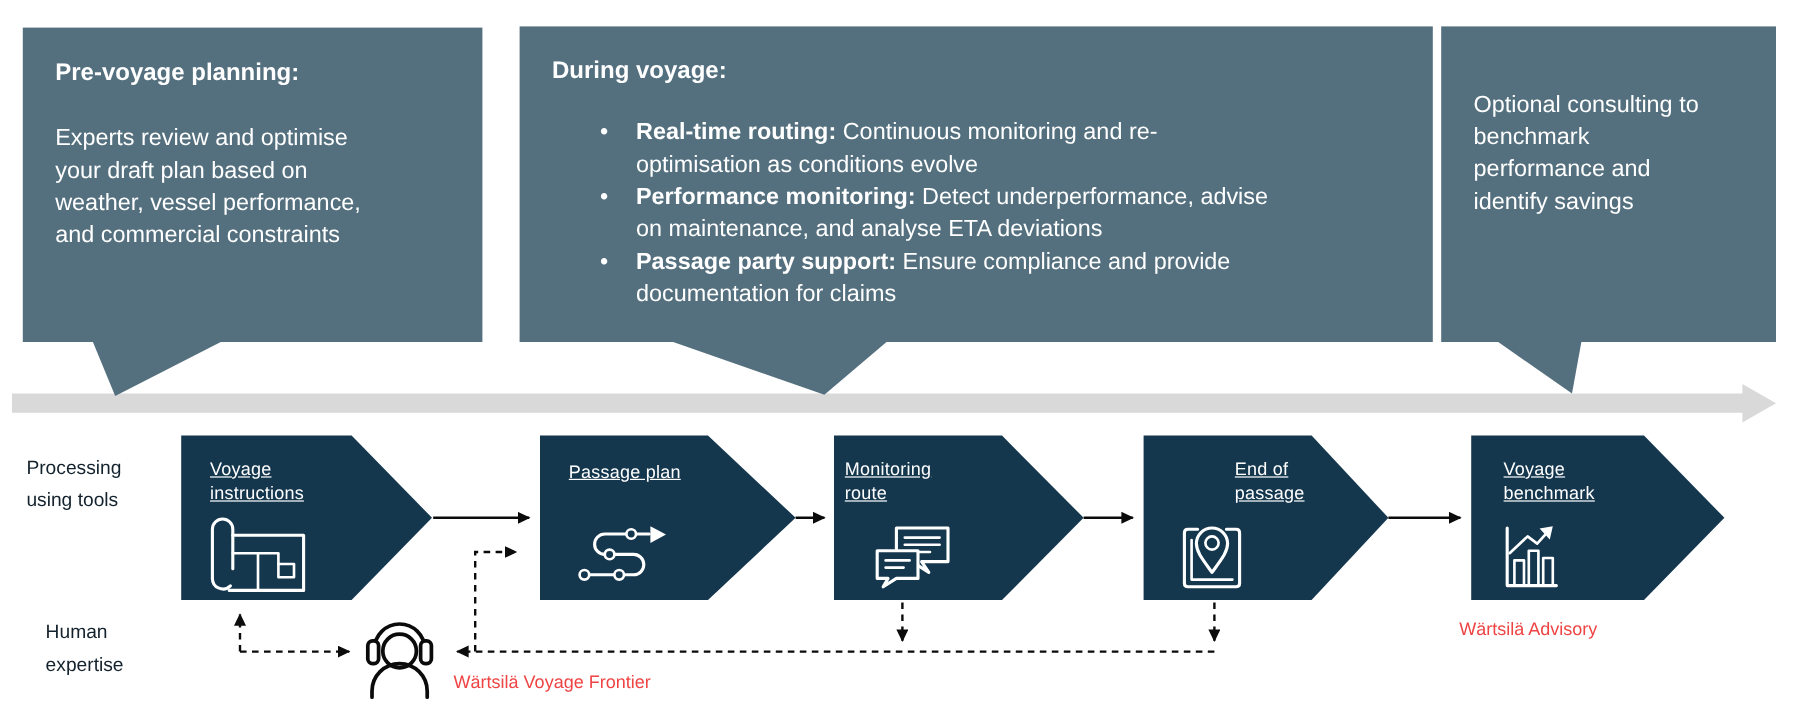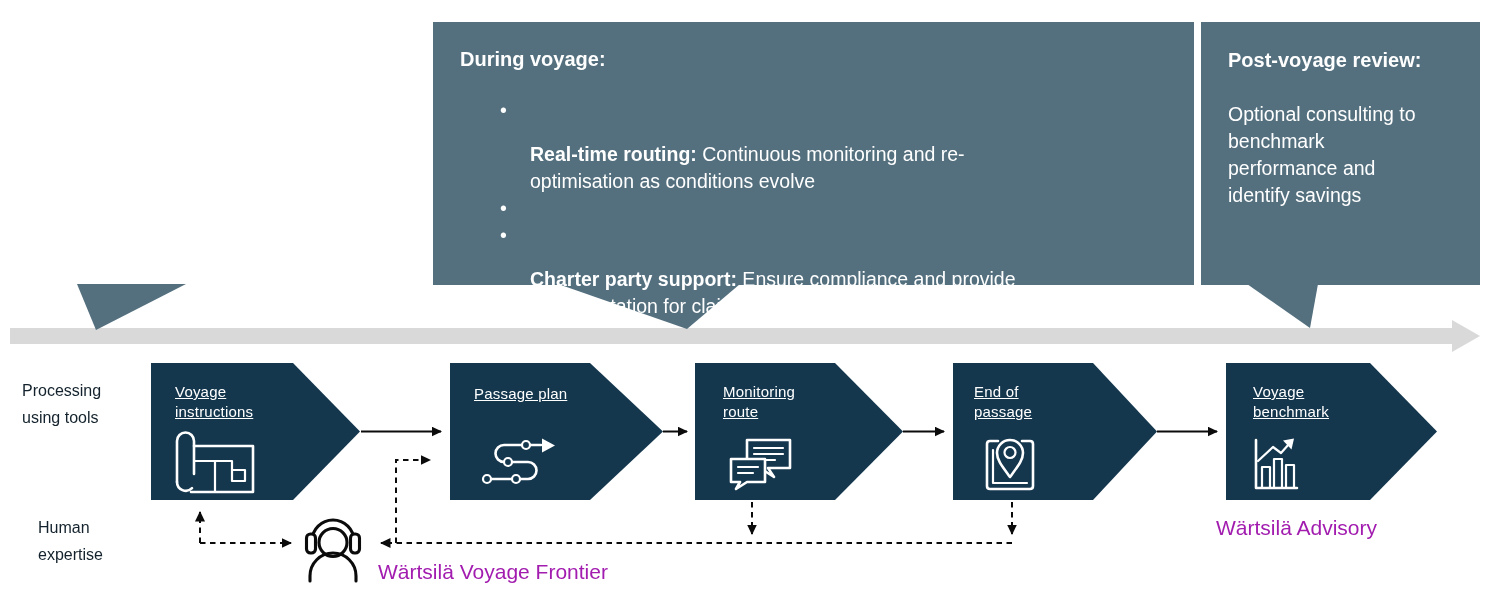--- a/index.html
+++ b/index.html
@@ -125,6 +125,13 @@
     </g>
   </svg>
 
+  <div class="callout" style="left:19px;top:23px;width:383px;height:262px;">
+    <div class="c-title">Pre-voyage planning:</div>
+    <div class="c-body">Experts review and optimise
+your draft plan based on
+weather, vessel performance,
+and commercial constraints</div>
+  </div>
 
   <div class="callout" style="left:433px;top:22px;width:761px;height:263px;padding-top:24px;">
     <div class="c-title">During voyage:</div>

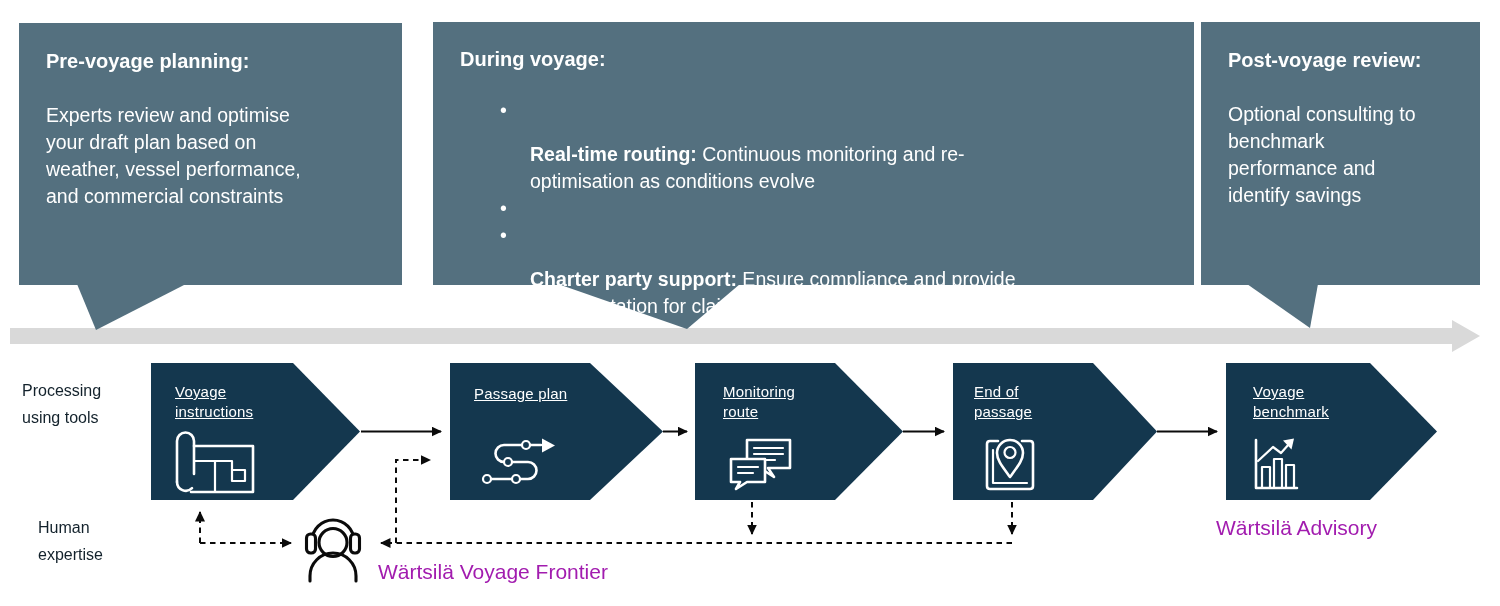--- a/index.html
+++ b/index.html
@@ -153,7 +153,6 @@
   </div>
 
   <div class="callout" style="left:1201px;top:22px;width:279px;height:263px;">
-    <div class="c-title">Post-voyage review:</div>
     <div class="c-body">Optional consulting to
 benchmark
 performance and

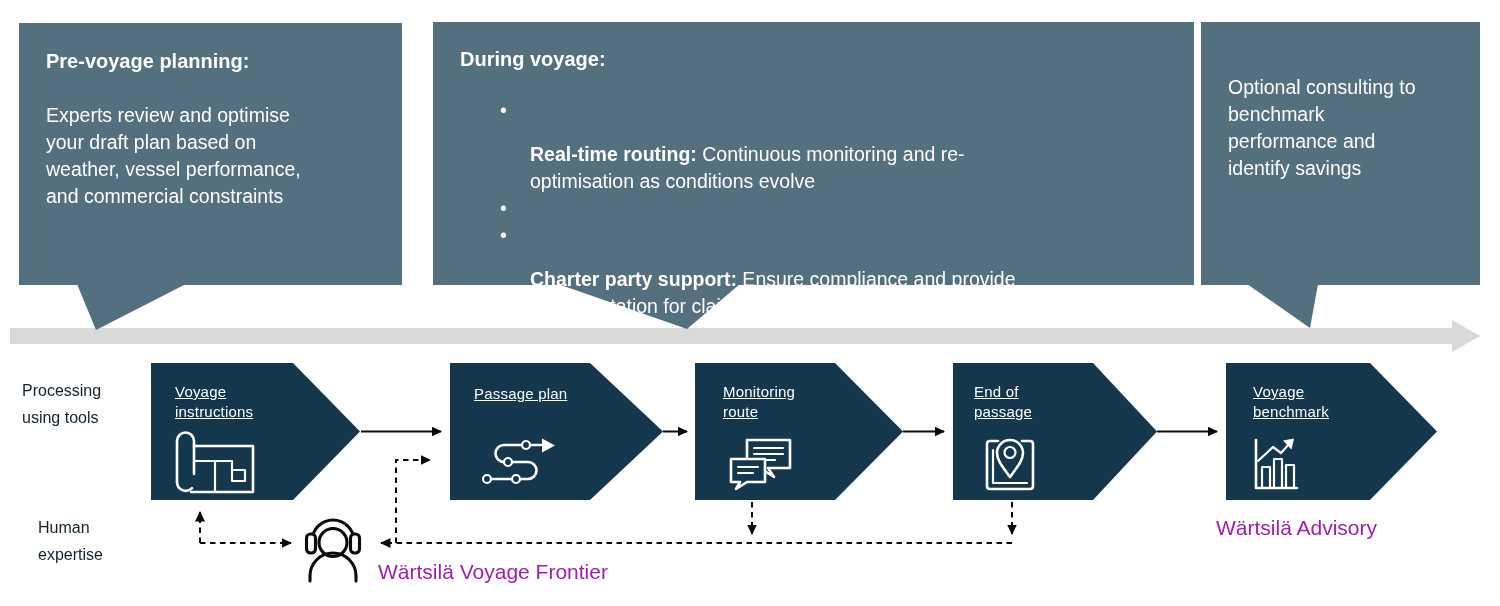--- a/index.html
+++ b/index.html
@@ -29,7 +29,7 @@
   .blist{margin-top:24px;font-size:19.5px;line-height:27px;}
   .brow{display:flex;}
   .bdot{flex:none;width:30px;margin-left:40px;}
-  .btext{white-space:pre-line;margin-top:44px;}
+  .btext{white-space:pre-line;}
   .btext b{font-weight:bold;}
 
   .lane-label{position:absolute;font-size:16px;line-height:27px;color:#13222C;}

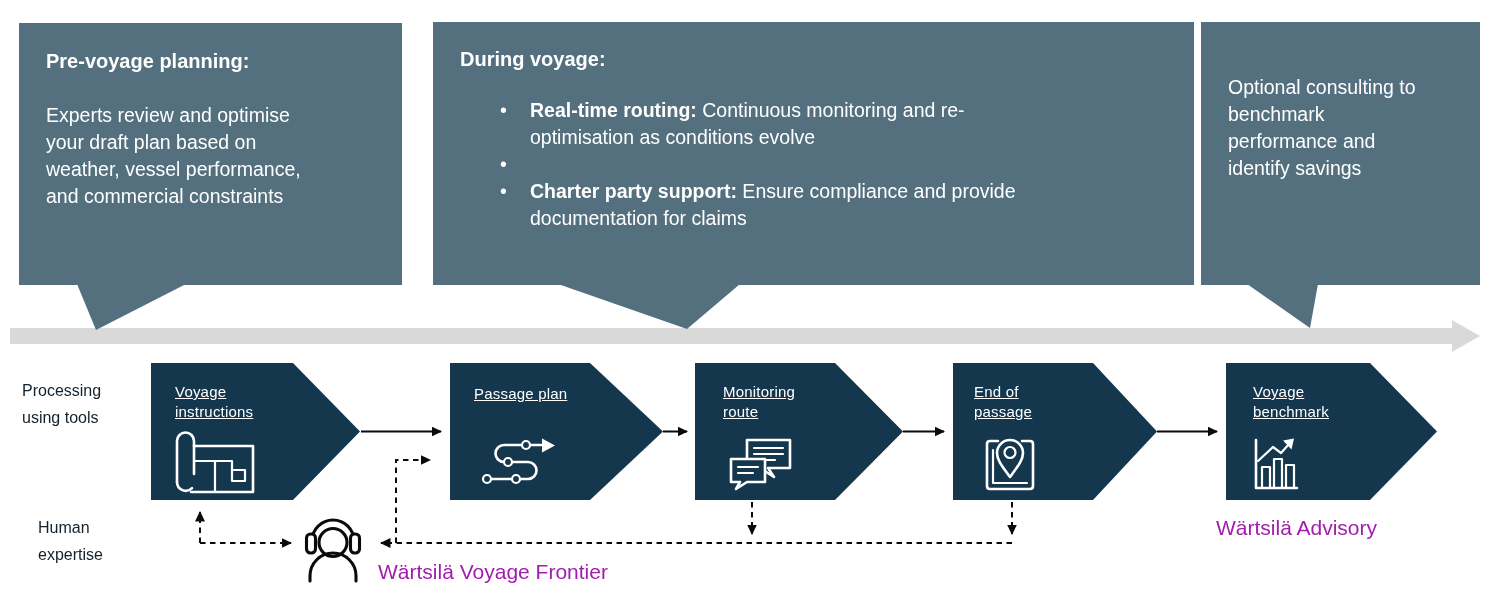--- a/index.html
+++ b/index.html
@@ -143,6 +143,8 @@
       </div>
       <div class="brow">
         <span class="bdot">•</span>
+        <span class="btext"><b>Performance monitoring:</b><span> Detect underperformance, advise
+on maintenance, and analyse ETA deviations</span></span>
       </div>
       <div class="brow">
         <span class="bdot">•</span>

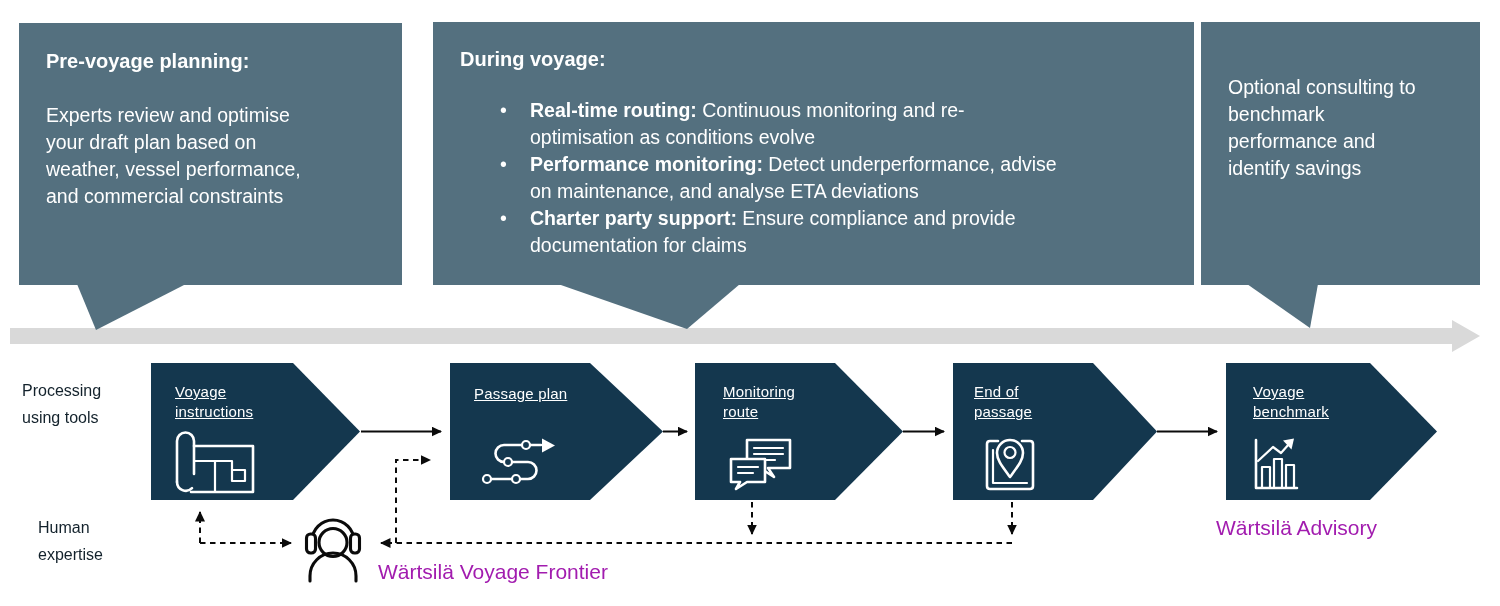--- a/index.html
+++ b/index.html
@@ -148,7 +148,7 @@
       </div>
       <div class="brow">
         <span class="bdot">•</span>
-        <span class="btext"><b>Charter party support:</b><span> Ensure compliance and provide
+        <span class="btext"><b>Passage party support:</b><span> Ensure compliance and provide
 documentation for claims</span></span>
       </div>
     </div>

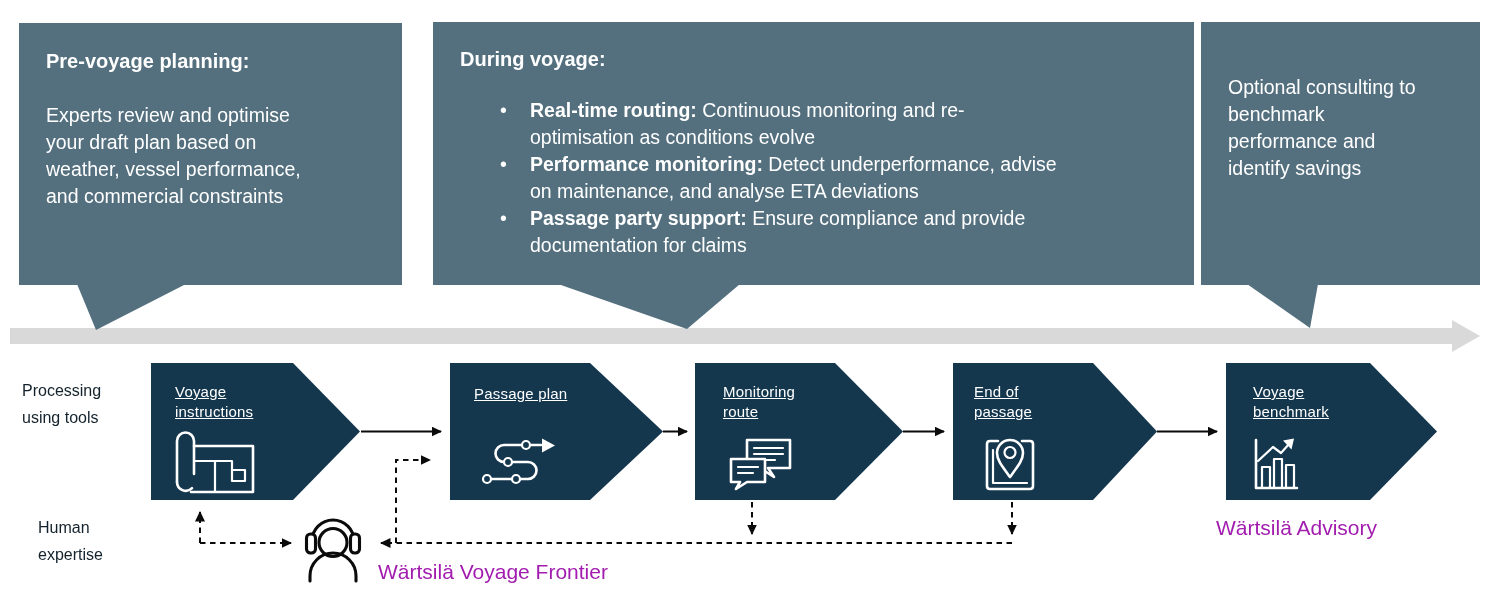--- a/index.html
+++ b/index.html
@@ -174,7 +174,7 @@
     <div>Passage plan</div>
     <div></div>
   </div>
-  <div class="chev-label" style="left:723px;top:382px;">
+  <div class="chev-label" style="left:704px;top:382px;">
     <div>Monitoring</div>
     <div>route</div>
   </div>

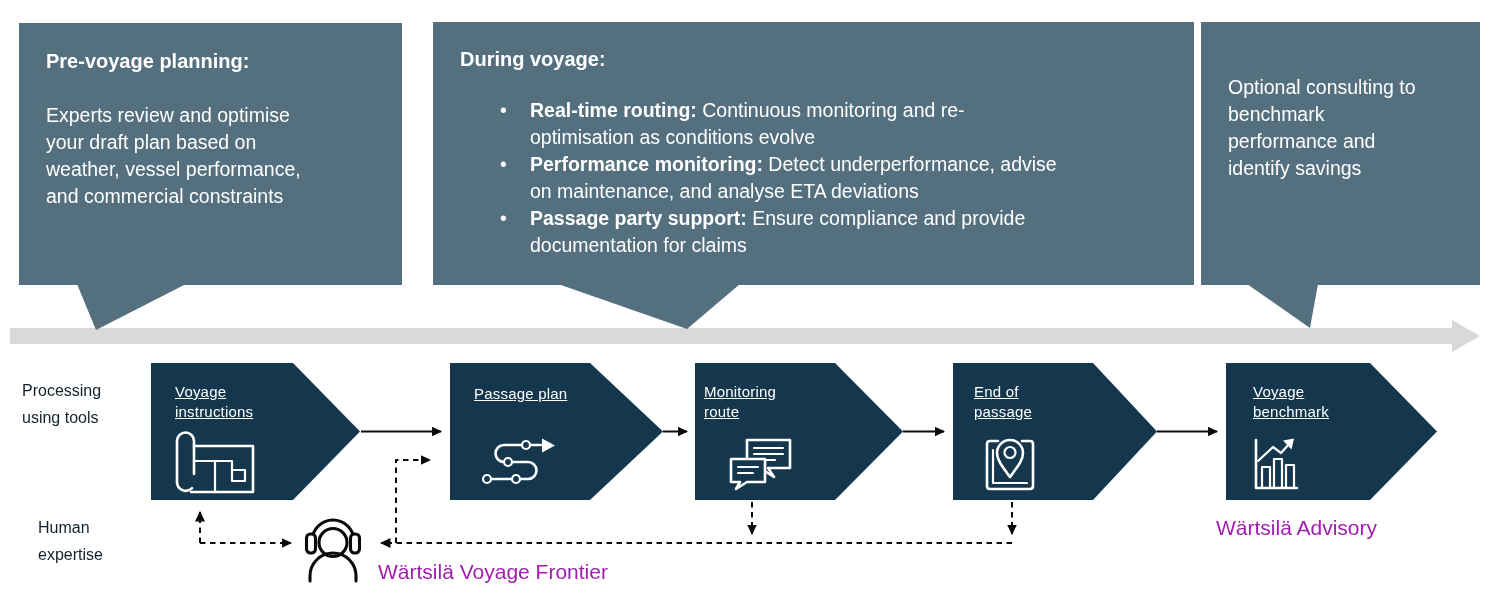--- a/index.html
+++ b/index.html
@@ -178,7 +178,7 @@
     <div>Monitoring</div>
     <div>route</div>
   </div>
-  <div class="chev-label" style="left:974px;top:382px;">
+  <div class="chev-label" style="left:1029px;top:382px;">
     <div>End of</div>
     <div>passage</div>
   </div>

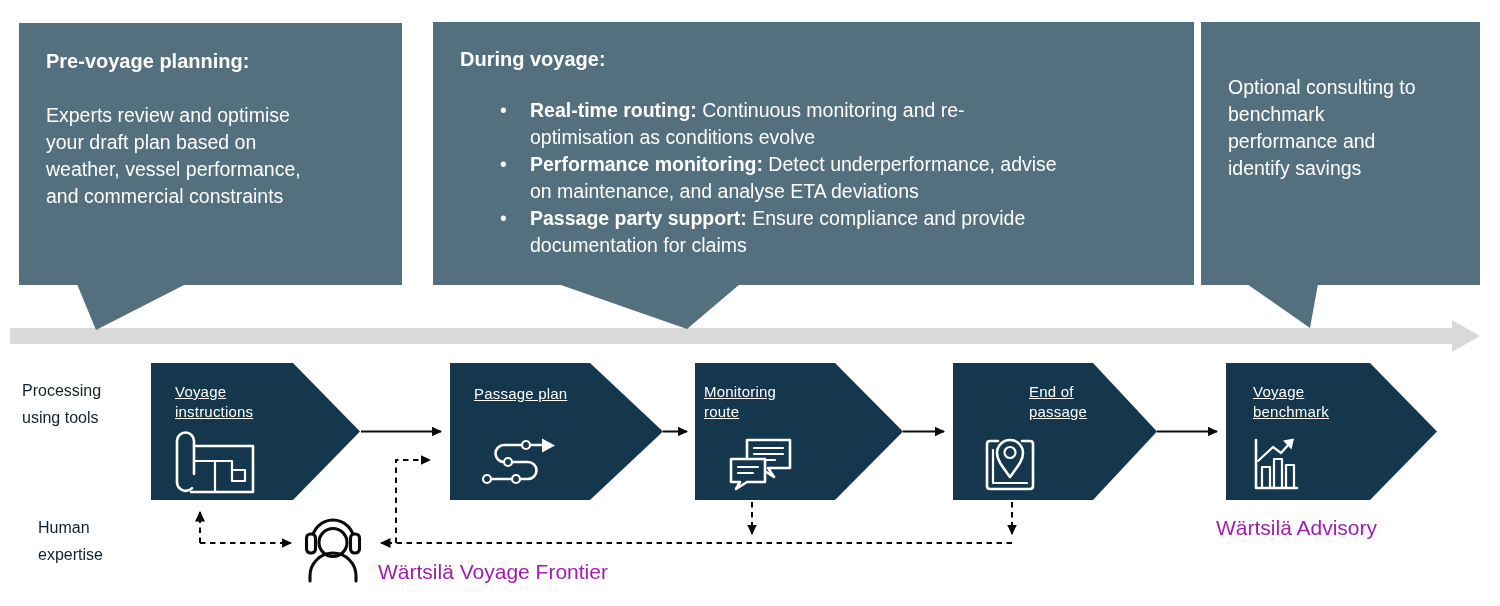--- a/index.html
+++ b/index.html
@@ -34,7 +34,7 @@
 
   .lane-label{position:absolute;font-size:16px;line-height:27px;color:#13222C;}
   .chev-label{position:absolute;color:#fff;font-size:15px;line-height:20px;letter-spacing:.2px;text-decoration:underline;}
-  .footer-label{position:absolute;font-size:21px;color:#a21caf;}
+  .footer-label{position:absolute;font-size:15px;color:#ef4444;}
 </style>
 </head>
 <body>

